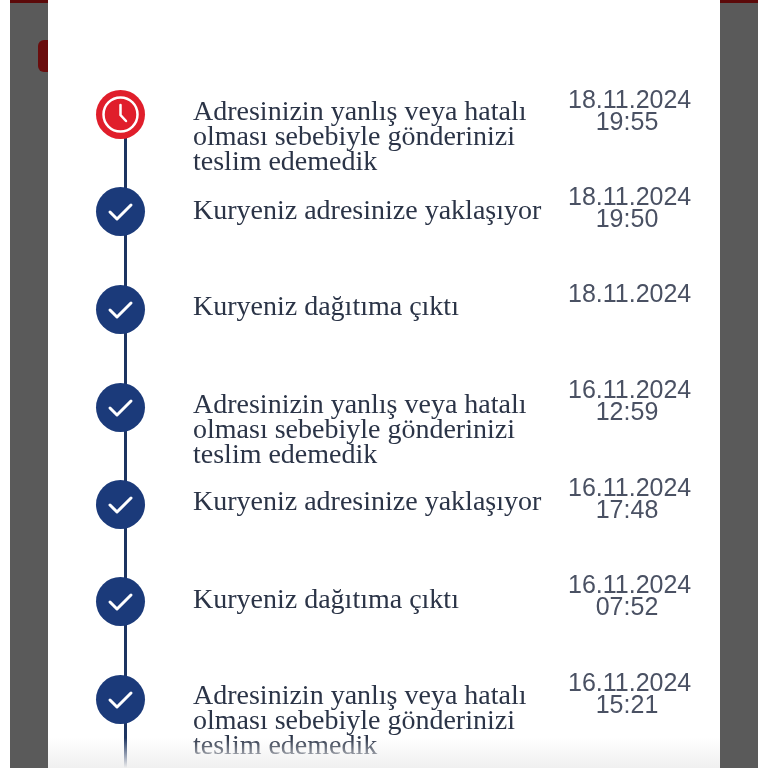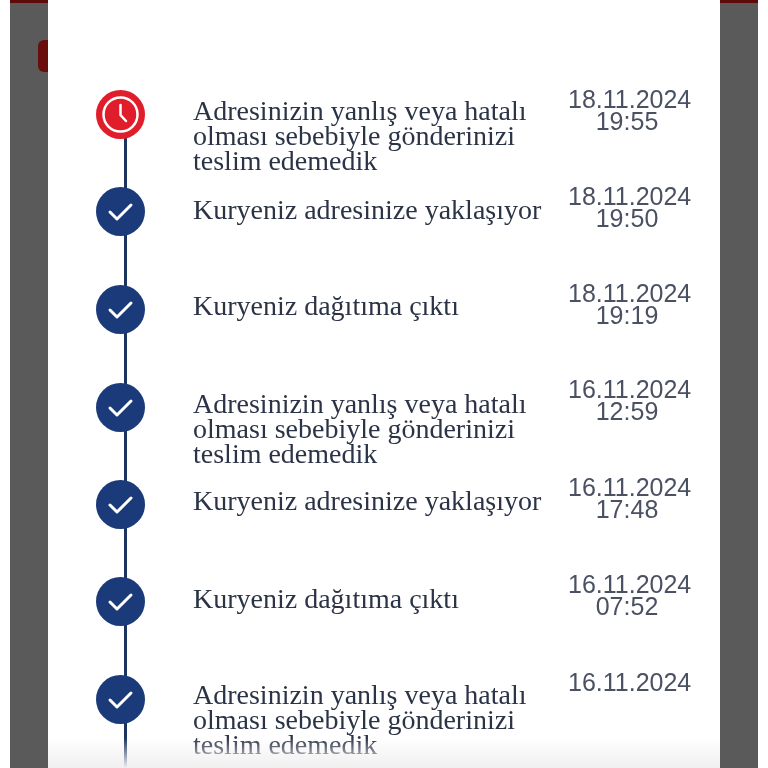--- a/index.html
+++ b/index.html
@@ -97,7 +97,6 @@
       <div class="desc" style="top:10px;">Kuryeniz dağıtıma çıktı</div>
       <div class="stamp" style="top:-1px;">
         <div>18.11.2024</div>
-        <div>19:19</div>
       </div>
     </div>
 

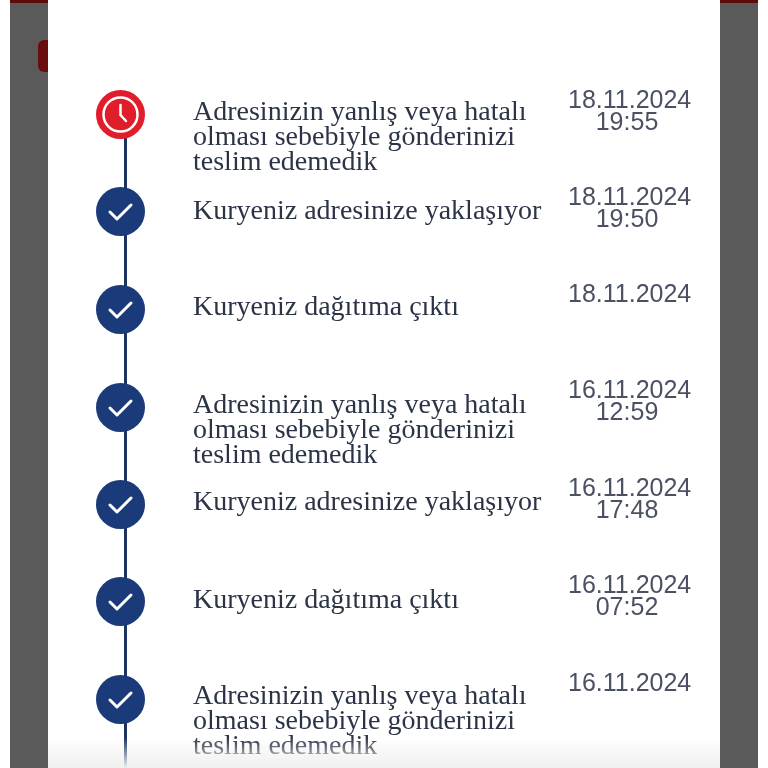--- a/index.html
+++ b/index.html
@@ -148,6 +148,7 @@
       <div class="desc" style="top:7px;">Adresinizin yanlış veya hatalı olması sebebiyle gönderinizi teslim edemedik</div>
       <div class="stamp" style="top:-4px;">
         <div>16.11.2024</div>
+        <div>15:21</div>
       </div>
     </div>
 

